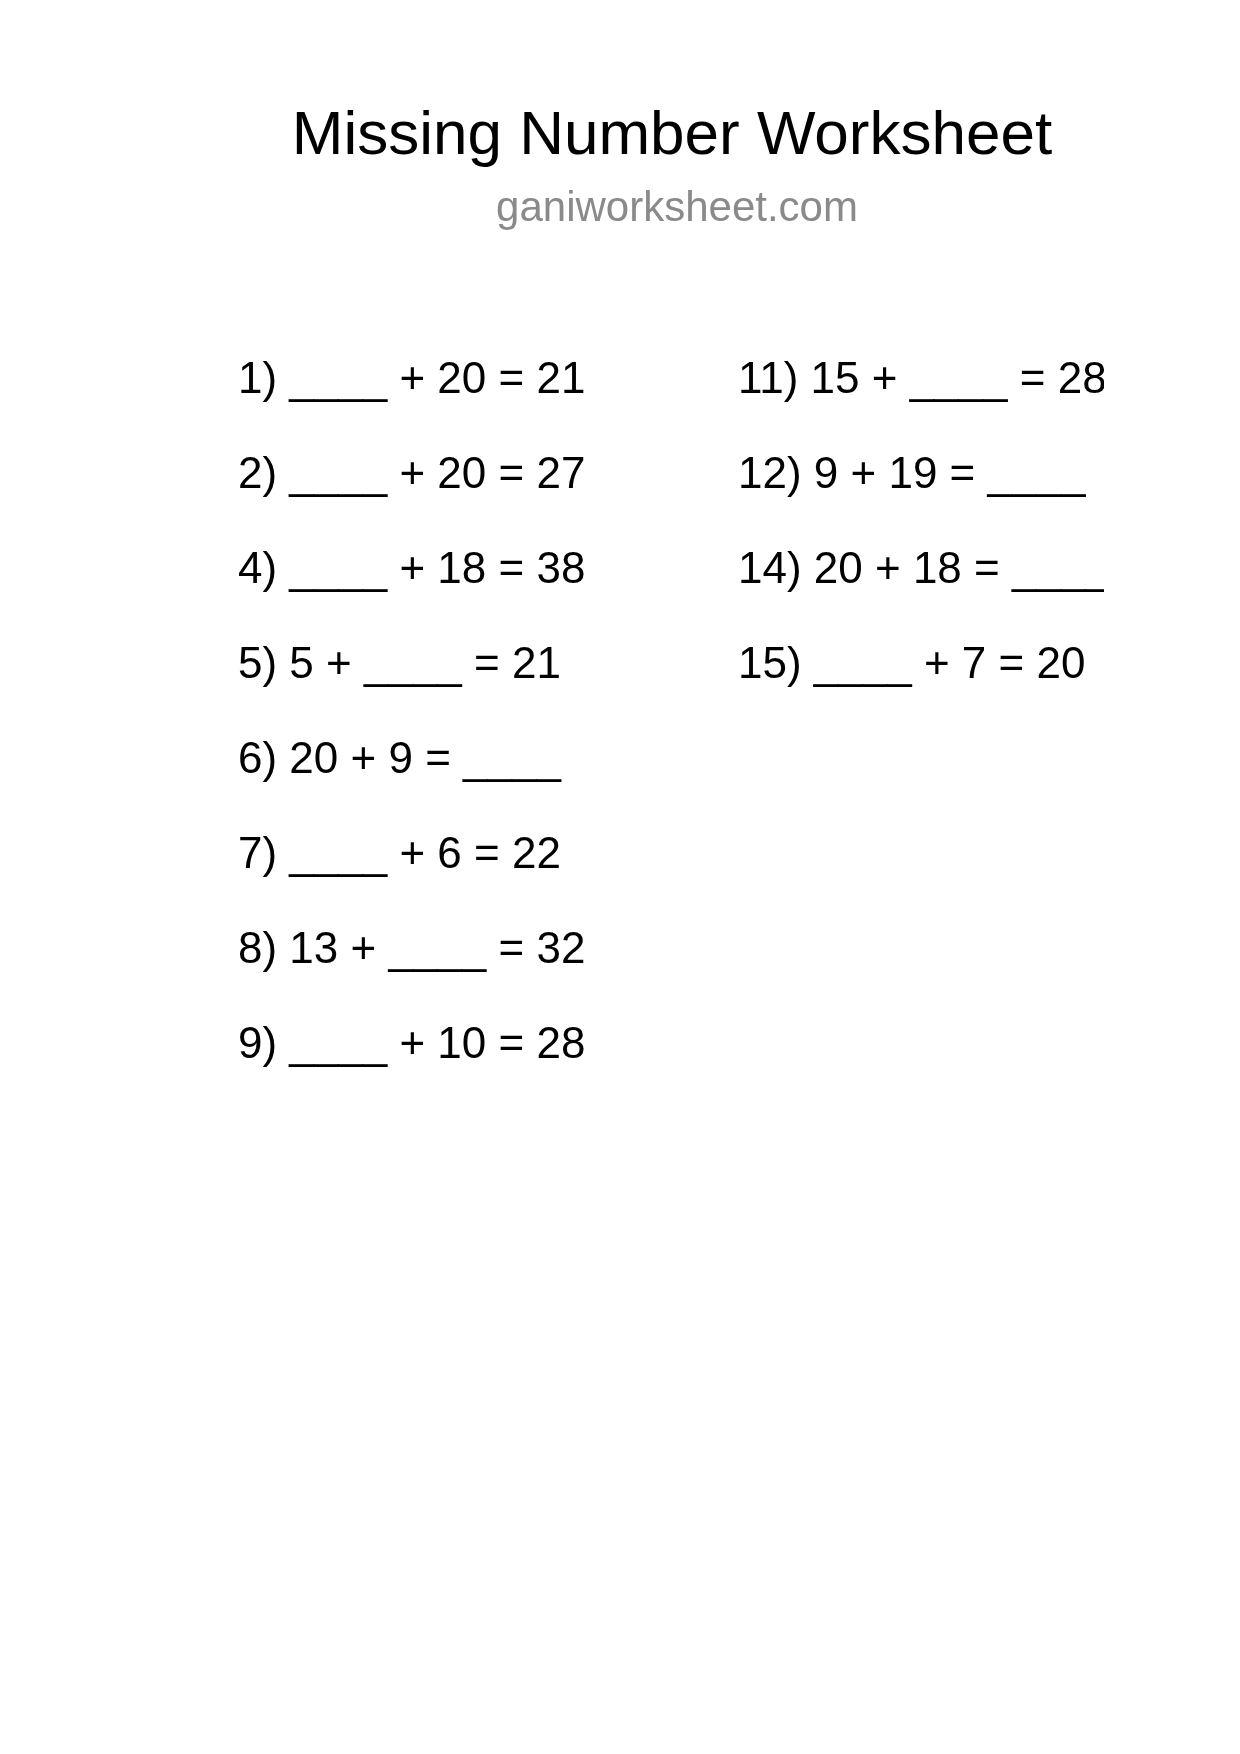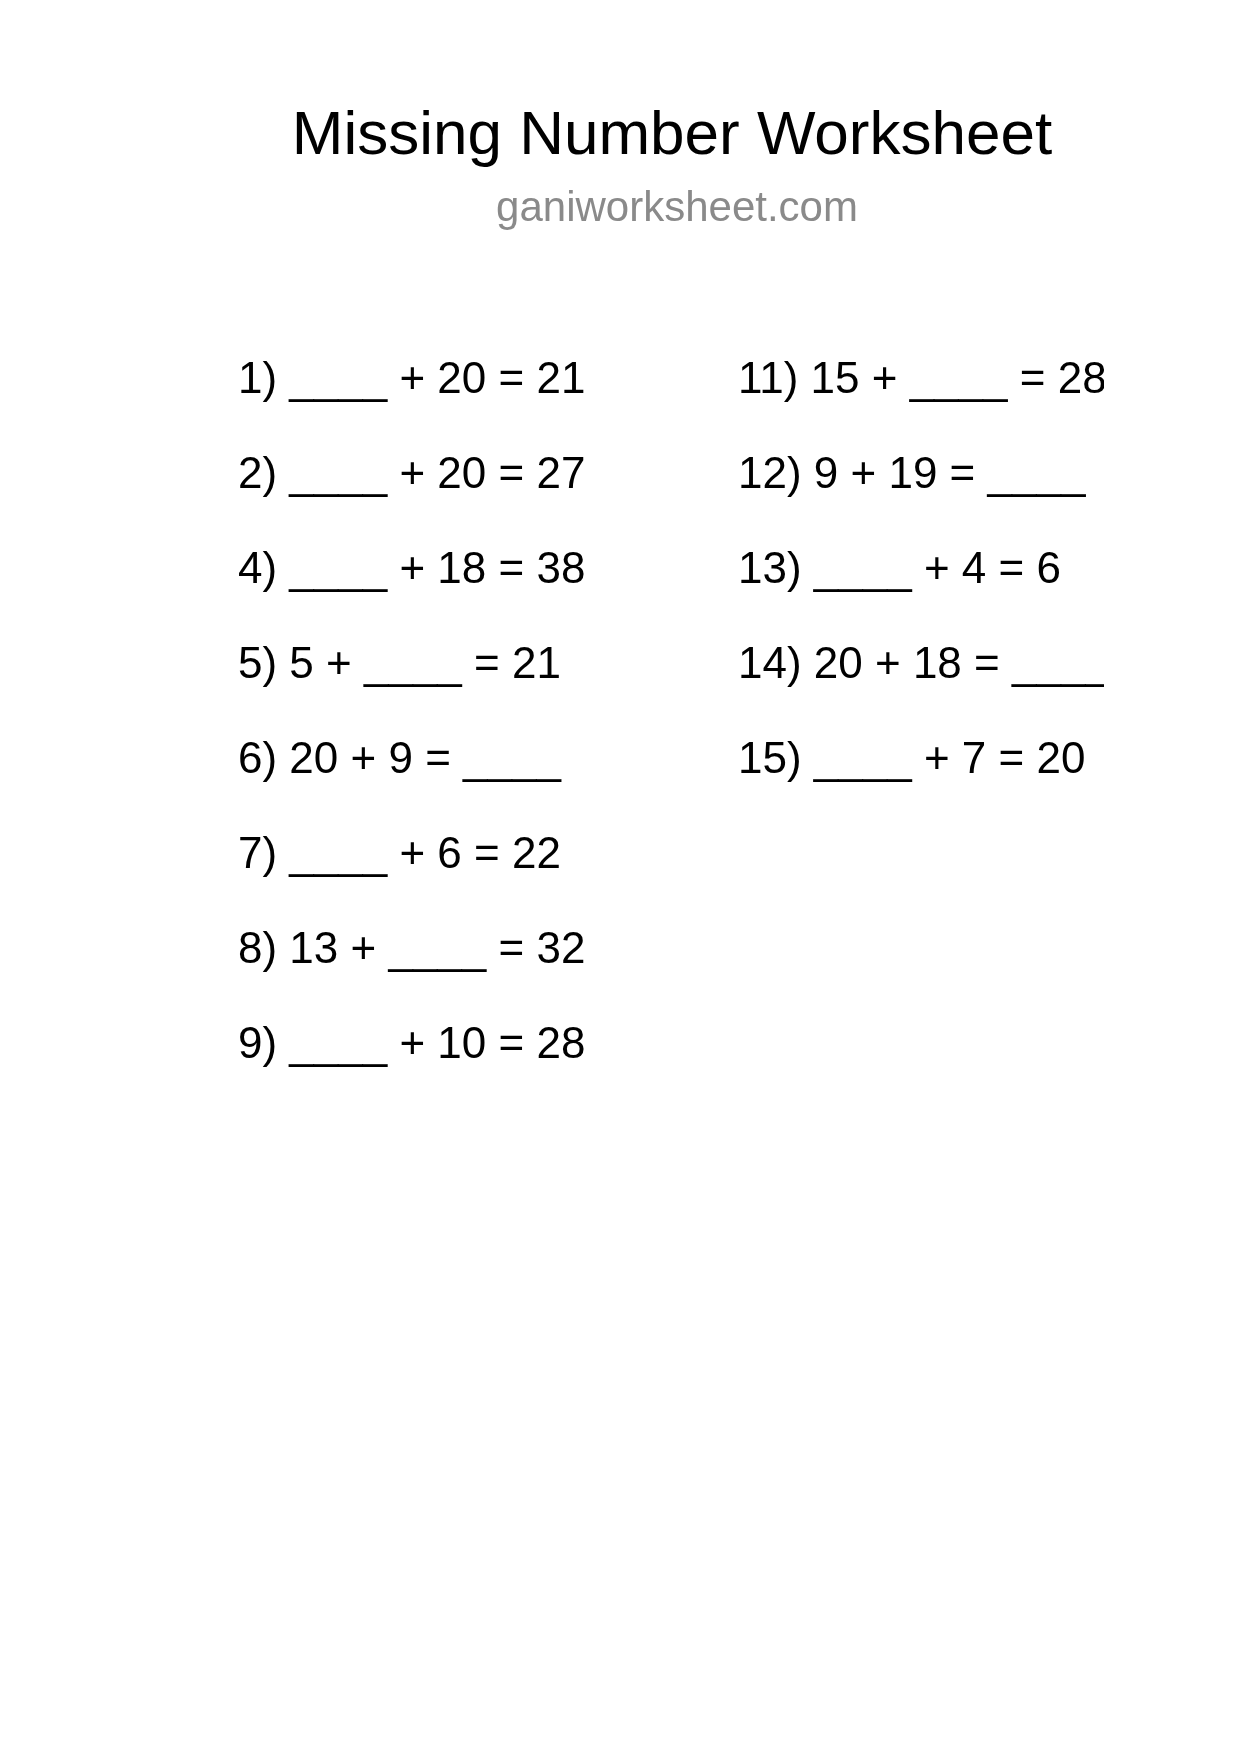--- a/index.html
+++ b/index.html
@@ -108,9 +108,6 @@
       <span class="num">12)</span><span class="expr">9 + 19 = ____</span>
     </div>
     <div class="problem">
-      <span class="num">13)</span><span class="expr">____ + 4 = 6</span>
-    </div>
-    <div class="problem">
       <span class="num">14)</span><span class="expr">20 + 18 = ____</span>
     </div>
     <div class="problem">

